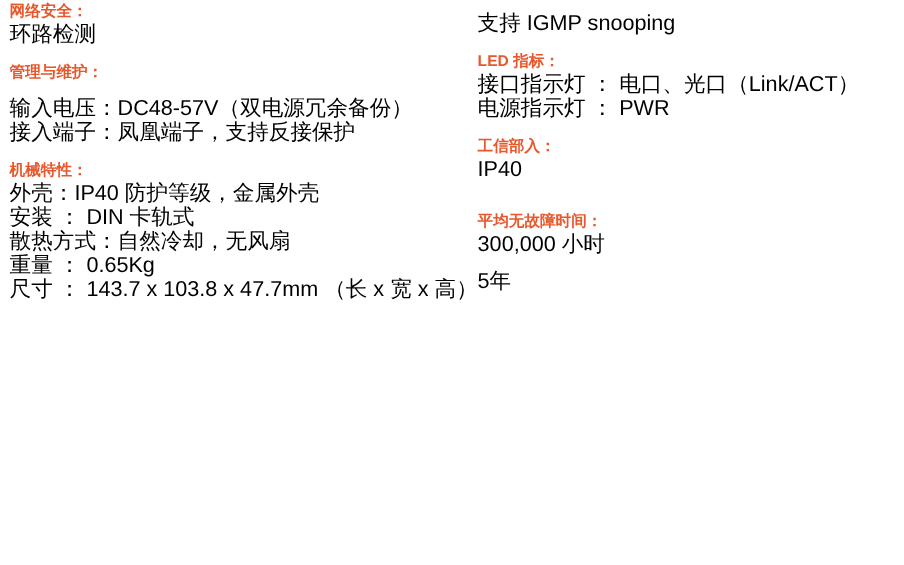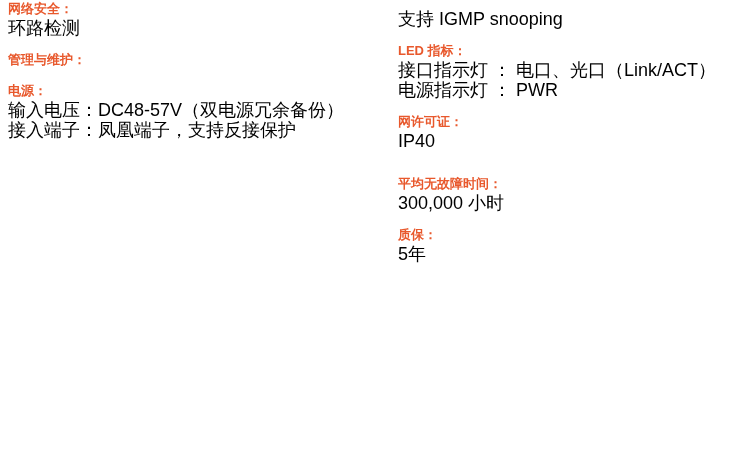--- a/index.html
+++ b/index.html
@@ -73,7 +73,6 @@
       </div>
       <div class="gap-m"></div>
       <div class="block">
-        <div class="heading">电源：</div>
         <div class="line">输入电压：DC48-57V（双电源冗余备份）</div>
         <div class="line">接入端子：凤凰端子，支持反接保护</div>
       </div>

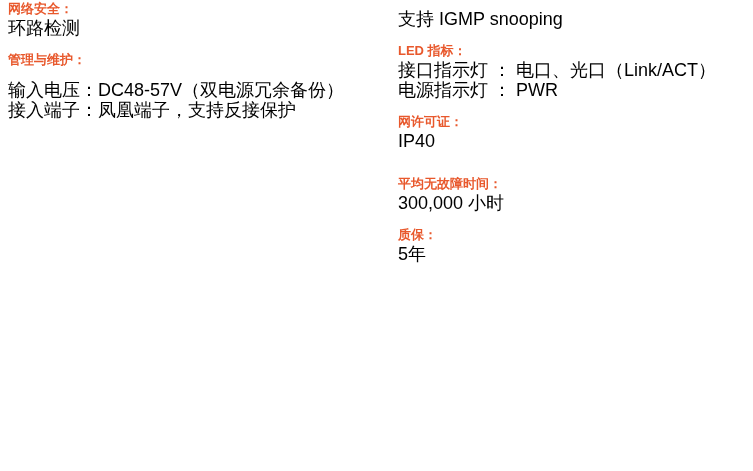--- a/index.html
+++ b/index.html
@@ -93,7 +93,7 @@
       </div>
       <div class="gap-m"></div>
       <div class="block">
-        <div class="heading">网许可证：</div>
+        <div class="heading">工信部入：</div>
         <div class="line">IP40</div>
       </div>
       <div class="gap-m"></div>

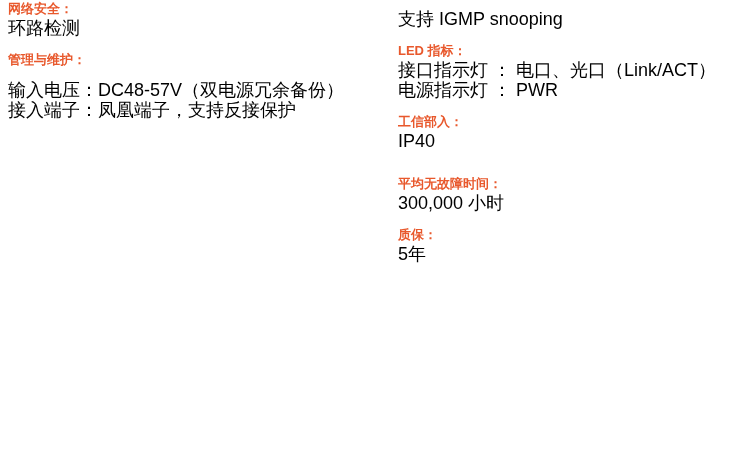--- a/index.html
+++ b/index.html
@@ -77,6 +77,14 @@
         <div class="line">接入端子：凤凰端子，支持反接保护</div>
       </div>
       <div class="gap-m"></div>
+      <div class="block">
+        <div class="heading">机械特性：</div>
+        <div class="line">外壳：IP40 防护等级，金属外壳</div>
+        <div class="line">安装 ： DIN 卡轨式</div>
+        <div class="line">散热方式：自然冷却，无风扇</div>
+        <div class="line">重量 ： 0.65Kg</div>
+        <div class="line">尺寸 ： 143.7 x 103.8 x 47.7mm （长 x 宽 x 高）</div>
+      </div>
       <div class="gap-l"></div>
       <div class="gap-s"></div>
     </div>

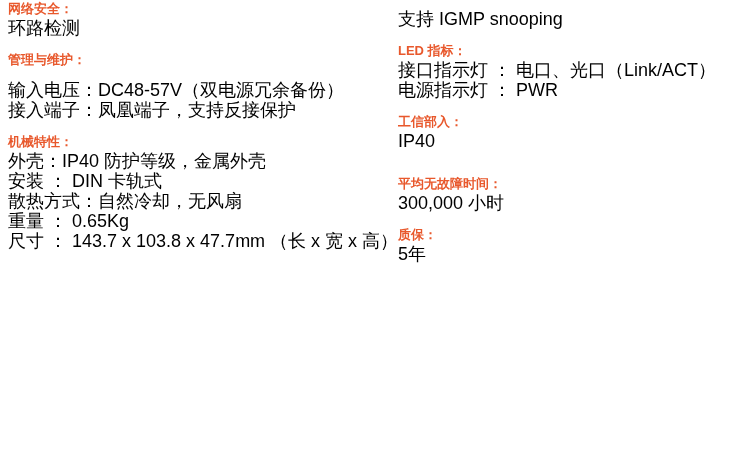--- a/index.html
+++ b/index.html
@@ -112,7 +112,6 @@
       </div>
       <div class="gap-m"></div>
       <div class="block">
-        <div class="heading">质保：</div>
         <div class="line">5年</div>
       </div>
       <div class="gap-s"></div>

